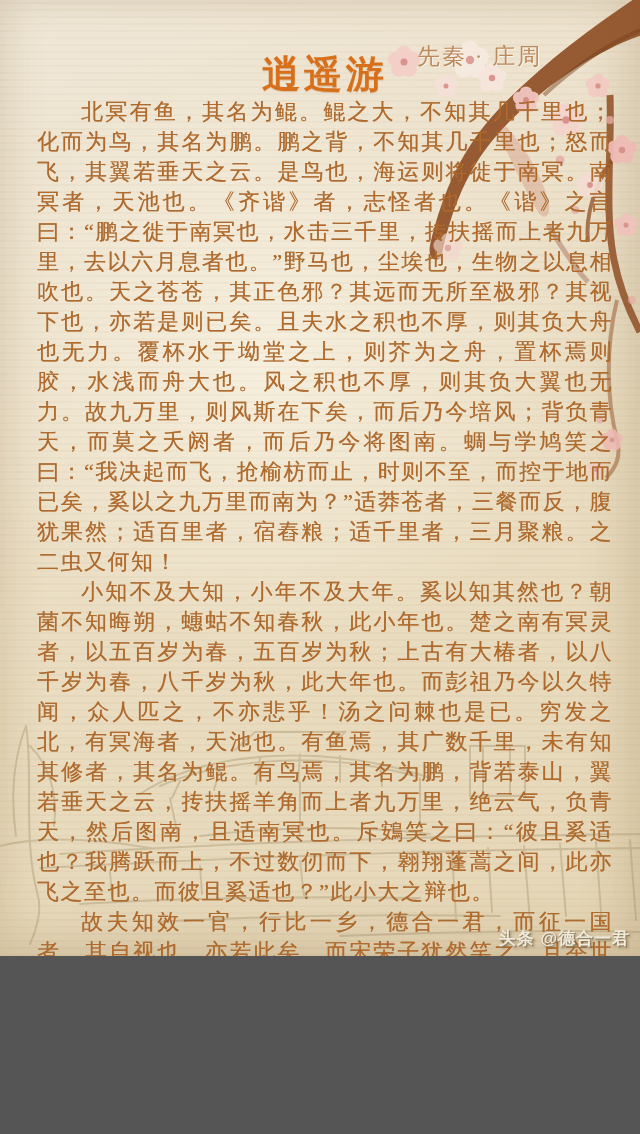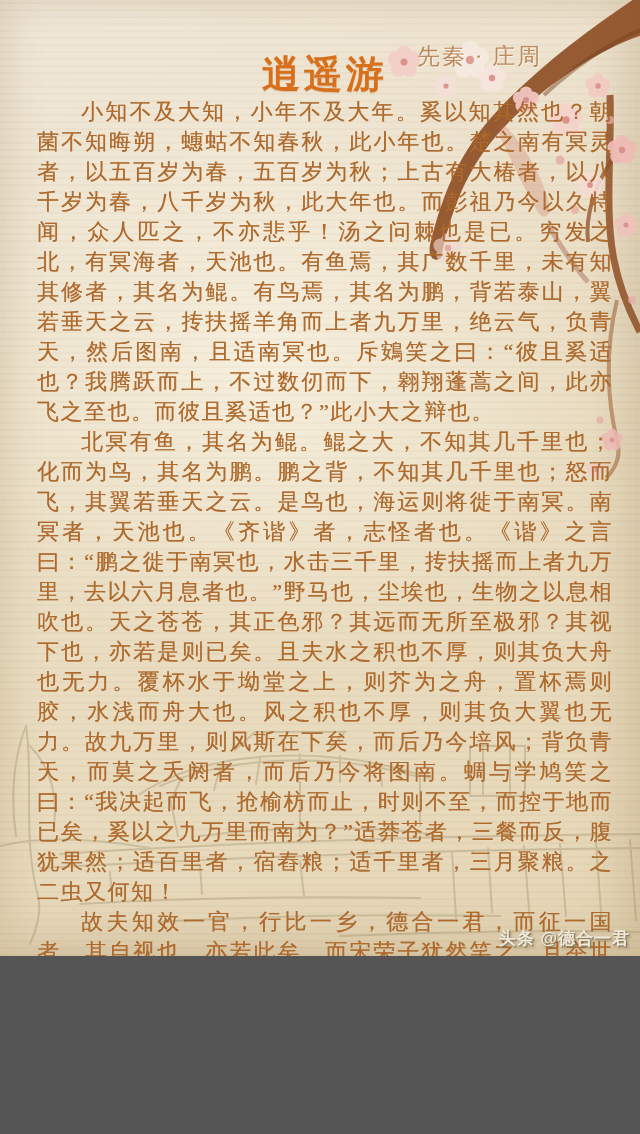--- a/index.html
+++ b/index.html
@@ -119,8 +119,8 @@
   </div>
 
   <div class="article">
+    <p class="para">北冥有鱼，其名为鲲。鲲之大，不知其几千里也；化而为鸟，其名为鹏。鹏之背，不知其几千里也；怒而飞，其翼若垂天之云。是鸟也，海运则将徙于南冥。南冥者，天池也。《齐谐》者，志怪者也。《谐》之言曰：“鹏之徙于南冥也，水击三千里，抟扶摇而上者九万里，去以六月息者也。”野马也，尘埃也，生物之以息相吹也。天之苍苍，其正色邪？其远而无所至极邪？其视下也，亦若是则已矣。且夫水之积也不厚，则其负大舟也无力。覆杯水于坳堂之上，则芥为之舟，置杯焉则胶，水浅而舟大也。风之积也不厚，则其负大翼也无力。故九万里，则风斯在下矣，而后乃今培风；背负青天，而莫之夭阏者，而后乃今将图南。蜩与学鸠笑之曰：“我决起而飞，抢榆枋而止，时则不至，而控于地而已矣，奚以之九万里而南为？”适莽苍者，三餐而反，腹犹果然；适百里者，宿舂粮；适千里者，三月聚粮。之二虫又何知！</p>
     <p class="para">小知不及大知，小年不及大年。奚以知其然也？朝菌不知晦朔，蟪蛄不知春秋，此小年也。楚之南有冥灵者，以五百岁为春，五百岁为秋；上古有大椿者，以八千岁为春，八千岁为秋，此大年也。而彭祖乃今以久特闻，众人匹之，不亦悲乎！汤之问棘也是已。穷发之北，有冥海者，天池也。有鱼焉，其广数千里，未有知其修者，其名为鲲。有鸟焉，其名为鹏，背若泰山，翼若垂天之云，抟扶摇羊角而上者九万里，绝云气，负青天，然后图南，且适南冥也。斥鴳笑之曰：“彼且奚适也？我腾跃而上，不过数仞而下，翱翔蓬蒿之间，此亦飞之至也。而彼且奚适也？”此小大之辩也。</p>
-    <p class="para">北冥有鱼，其名为鲲。鲲之大，不知其几千里也；化而为鸟，其名为鹏。鹏之背，不知其几千里也；怒而飞，其翼若垂天之云。是鸟也，海运则将徙于南冥。南冥者，天池也。《齐谐》者，志怪者也。《谐》之言曰：“鹏之徙于南冥也，水击三千里，抟扶摇而上者九万里，去以六月息者也。”野马也，尘埃也，生物之以息相吹也。天之苍苍，其正色邪？其远而无所至极邪？其视下也，亦若是则已矣。且夫水之积也不厚，则其负大舟也无力。覆杯水于坳堂之上，则芥为之舟，置杯焉则胶，水浅而舟大也。风之积也不厚，则其负大翼也无力。故九万里，则风斯在下矣，而后乃今培风；背负青天，而莫之夭阏者，而后乃今将图南。蜩与学鸠笑之曰：“我决起而飞，抢榆枋而止，时则不至，而控于地而已矣，奚以之九万里而南为？”适莽苍者，三餐而反，腹犹果然；适百里者，宿舂粮；适千里者，三月聚粮。之二虫又何知！</p>
     <p class="para">故夫知效一官，行比一乡，德合一君，而征一国者，其自视也，亦若此矣。而宋荣子犹然笑之。且举世誉之而不加劝，举世非之而不加沮，定乎内外之分，辩乎荣辱之境，斯已矣。彼其于世，未数数然也。虽然，犹有未树也。夫列子御风而行，泠然善也，旬有五日而后反。彼于致福者，未数数然也。此虽免乎行，犹有所待者也。若夫乘天地之正，而御六气之辩，以游无穷者，彼且恶乎待哉？故曰：至人无己，神人无功，圣人无名。</p>
   </div>
 

